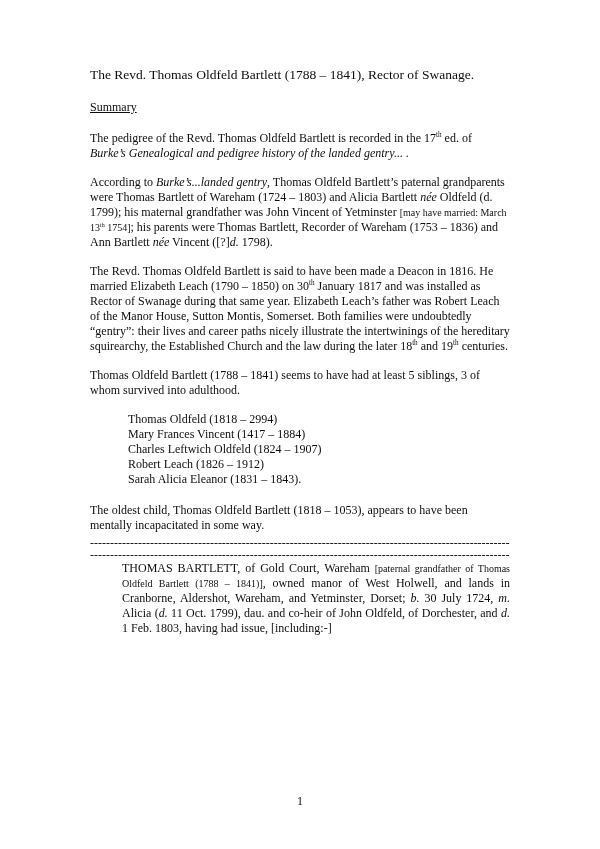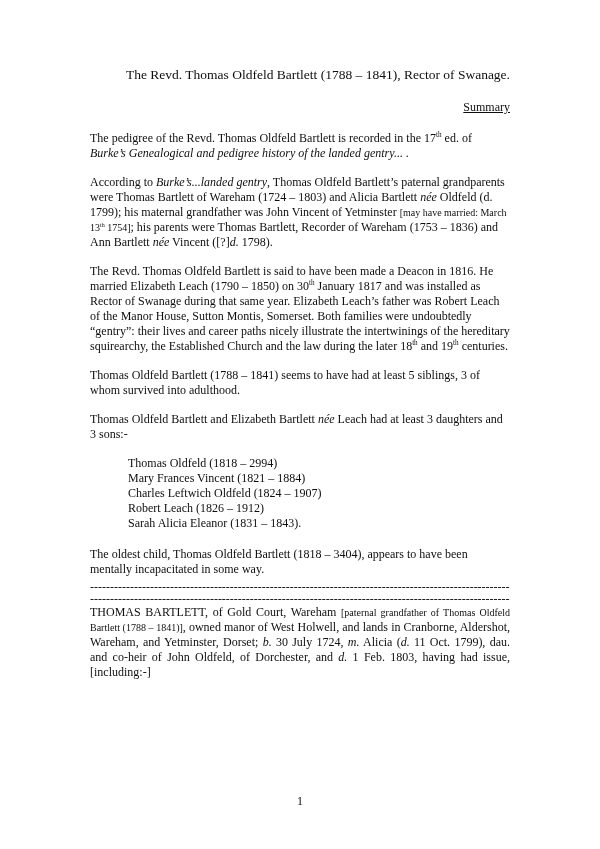--- a/index.html
+++ b/index.html
@@ -19,7 +19,7 @@
   .title {
     font-size:13.5px;
     line-height:18px;
-    text-align:right;
+    text-align:left;
     white-space:nowrap;
     margin:0 0 16px 0;
     font-weight:normal;

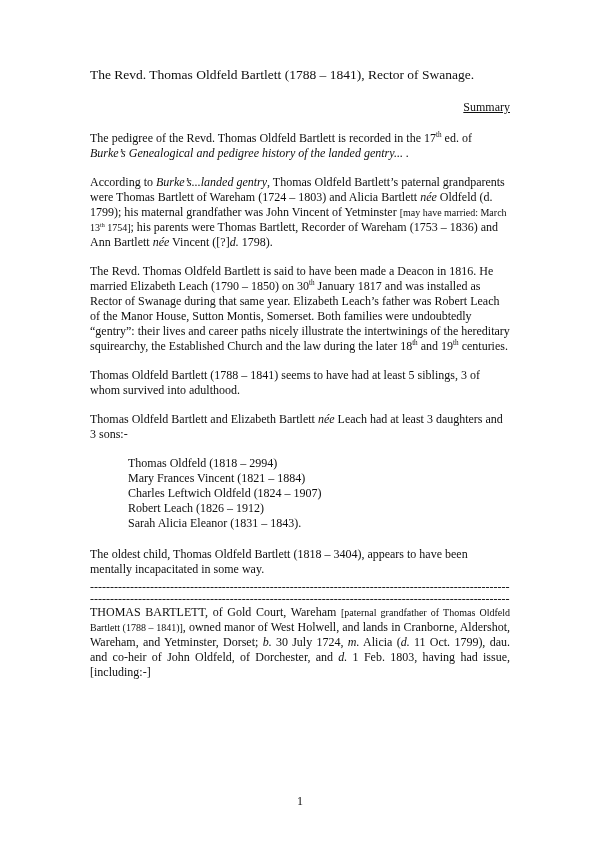--- a/index.html
+++ b/index.html
@@ -24,7 +24,7 @@
     margin:0 0 16px 0;
     font-weight:normal;
   }
-  .heading { text-align:right; margin:0 0 16px 0; }
+  .heading { text-align:left; margin:0 0 16px 0; }
   .genealogy-heading { text-align:center; margin:0 0 20px 0; }
   .underline { text-decoration:underline; }
   .i { font-style:italic; }

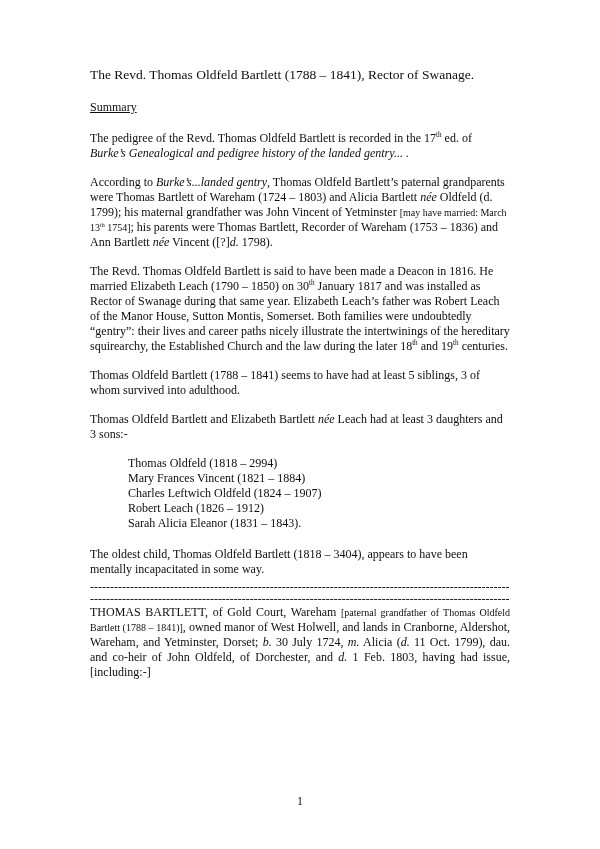--- a/index.html
+++ b/index.html
@@ -63,7 +63,6 @@
 
   <p>Thomas Oldfeld Bartlett (1788 – 1841) seems to have had at least 5 siblings, 3 of whom survived into adulthood.</p>
 
-  <p><span>Thomas Oldfeld Bartlett and Elizabeth Bartlett </span><span class="i">née</span><span> Leach had at least 3 daughters and 3 sons:-</span></p>
 
   <div class="children">
     <div class="child-row">Thomas Oldfeld (1818 – 2994)</div>

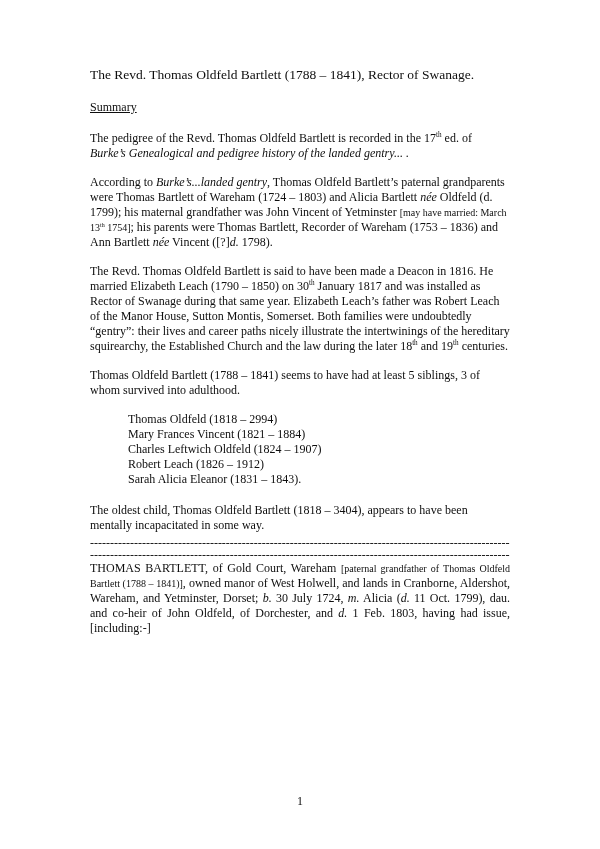--- a/index.html
+++ b/index.html
@@ -66,7 +66,7 @@
 
   <div class="children">
     <div class="child-row">Thomas Oldfeld (1818 – 2994)</div>
-    <div class="child-row">Mary Frances Vincent (1821 – 1884)</div>
+    <div class="child-row">Mary Frances Vincent (1417 – 1884)</div>
     <div class="child-row">Charles Leftwich Oldfeld (1824 – 1907)</div>
     <div class="child-row">Robert Leach (1826 – 1912)</div>
     <div class="child-row">Sarah Alicia Eleanor (1831 – 1843).</div>

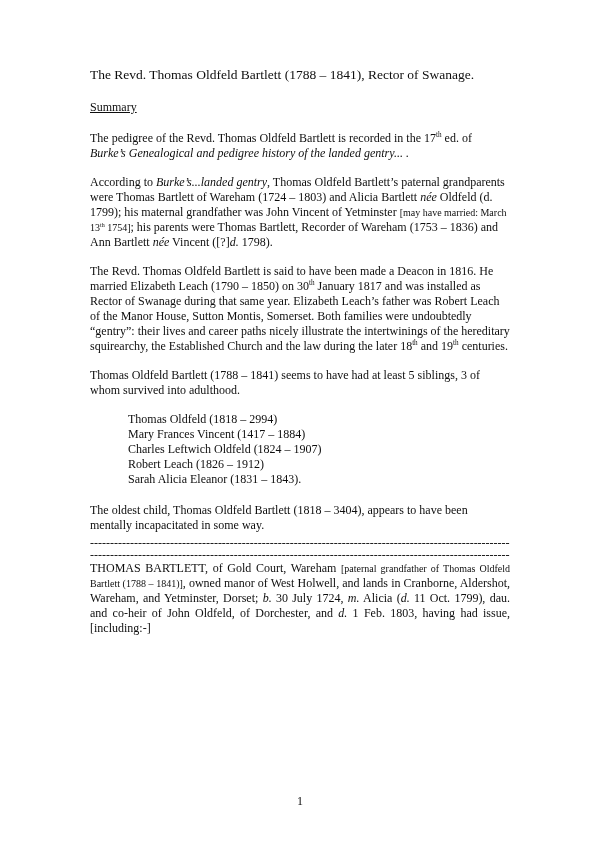--- a/index.html
+++ b/index.html
@@ -72,7 +72,7 @@
     <div class="child-row">Sarah Alicia Eleanor (1831 – 1843).</div>
   </div>
 
-  <p class="para-oldest">The oldest child, Thomas Oldfeld Bartlett (1818 – 3404), appears to have been mentally incapacitated in some way.</p>
+  <p class="para-oldest">The oldest child, Thomas Oldfeld Bartlett (1818 – 1053), appears to have been mentally incapacitated in some way.</p>
 
   <div class="dash-line">--------------------------------------------------------------------------------------------------------------</div>
   <div class="dash-line">--------------------------------------------------------------------------------------------------------------</div>

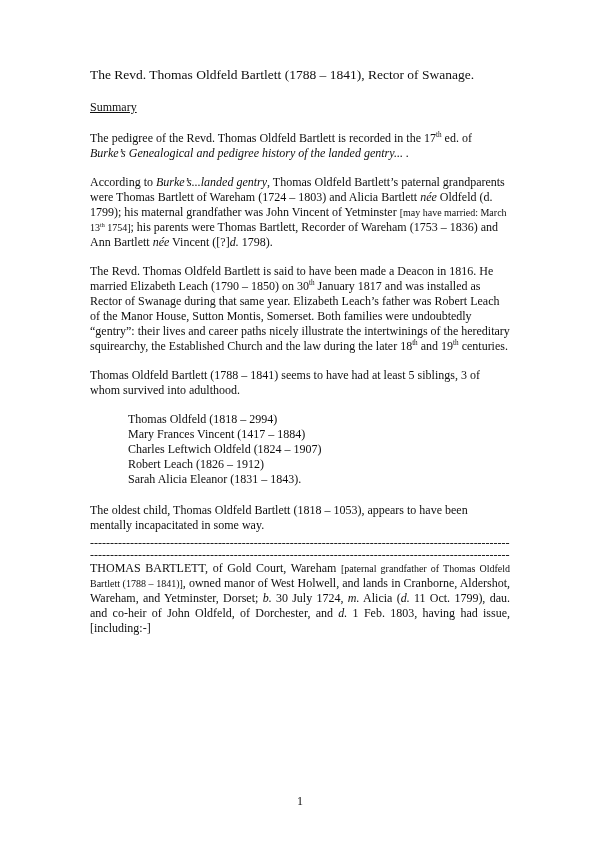--- a/index.html
+++ b/index.html
@@ -39,7 +39,7 @@
     overflow:hidden;
     letter-spacing:0;
   }
-  .justify { text-align:justify; }
+  .justify { text-align:justify;margin-left:32px; }
   .page-number {
     position:absolute;
     left:0; right:0; top:794px;

